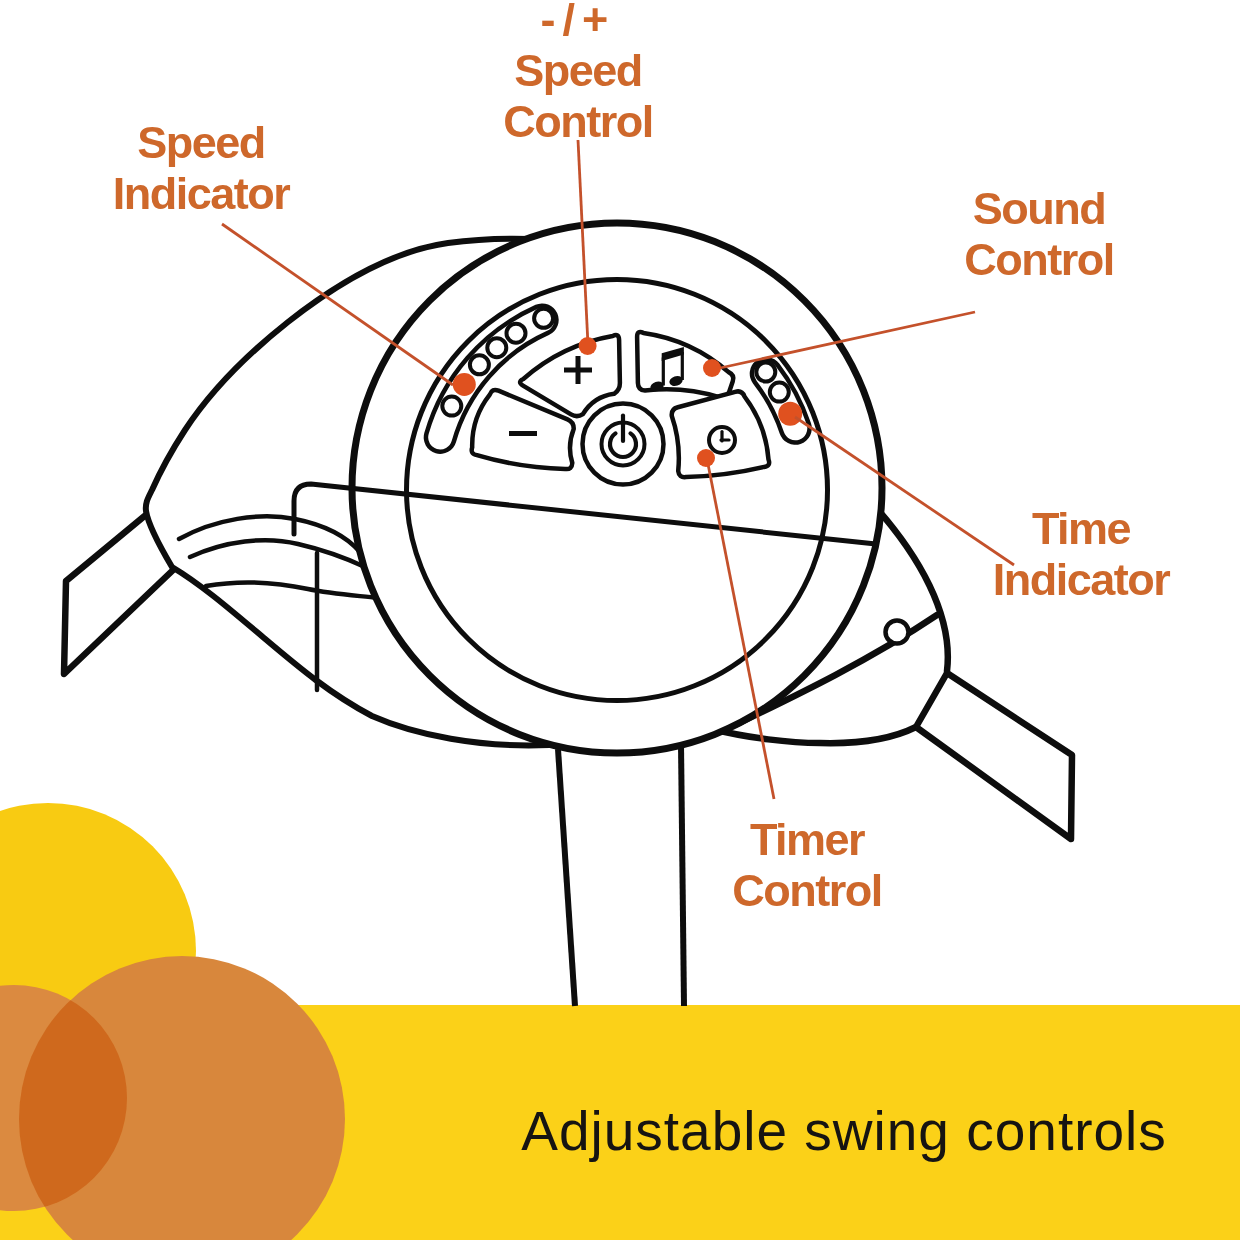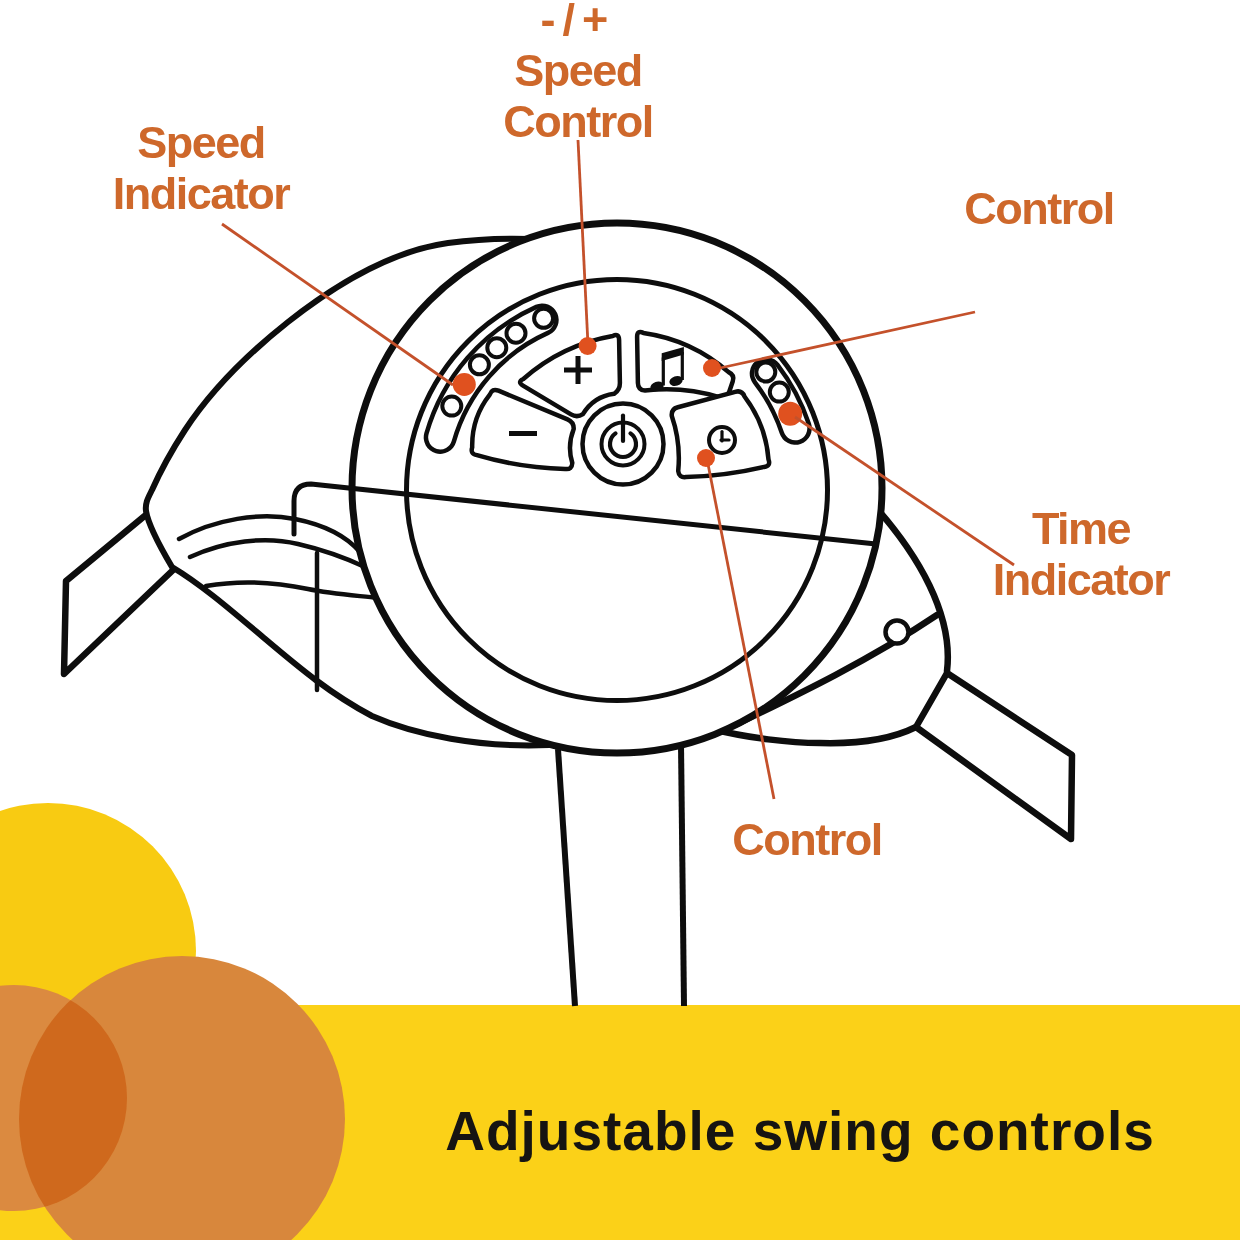--- a/index.html
+++ b/index.html
@@ -144,6 +144,7 @@
   <div>Control</div>
 </div>
 <div class="callout" style="left:1039px;top:183px;">
+  <div>Sound</div>
   <div>Control</div>
 </div>
 <div class="callout" style="left:1081px;top:503px;">

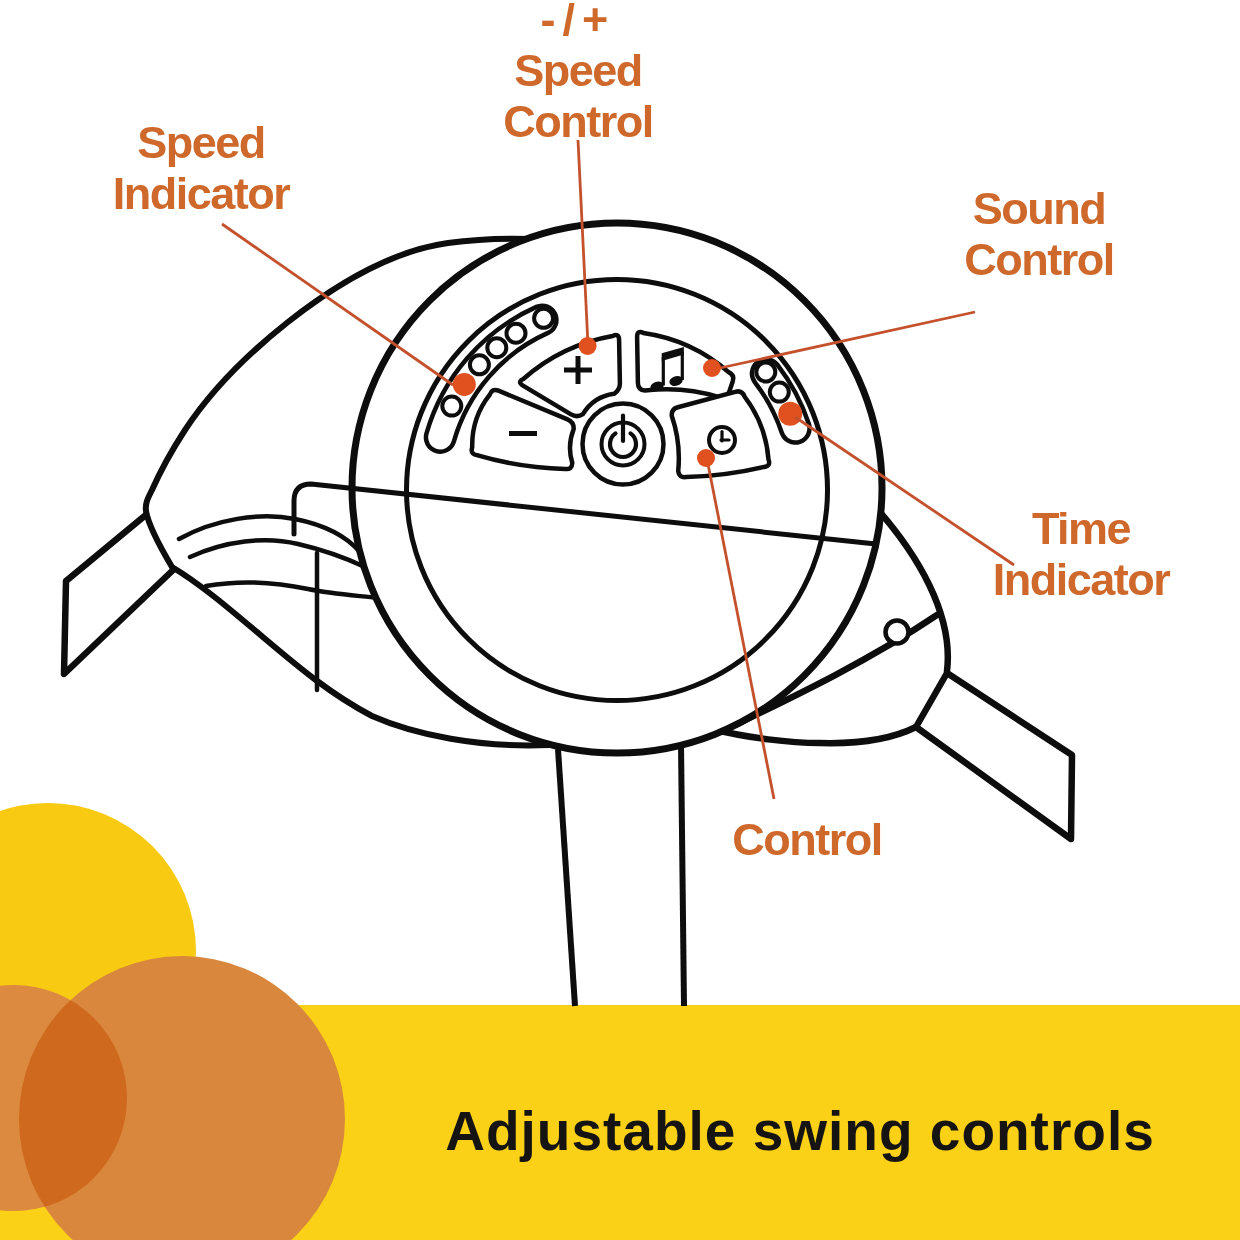--- a/index.html
+++ b/index.html
@@ -152,6 +152,7 @@
   <div>Indicator</div>
 </div>
 <div class="callout" style="left:807px;top:814px;">
+  <div>Timer</div>
   <div>Control</div>
 </div>
 

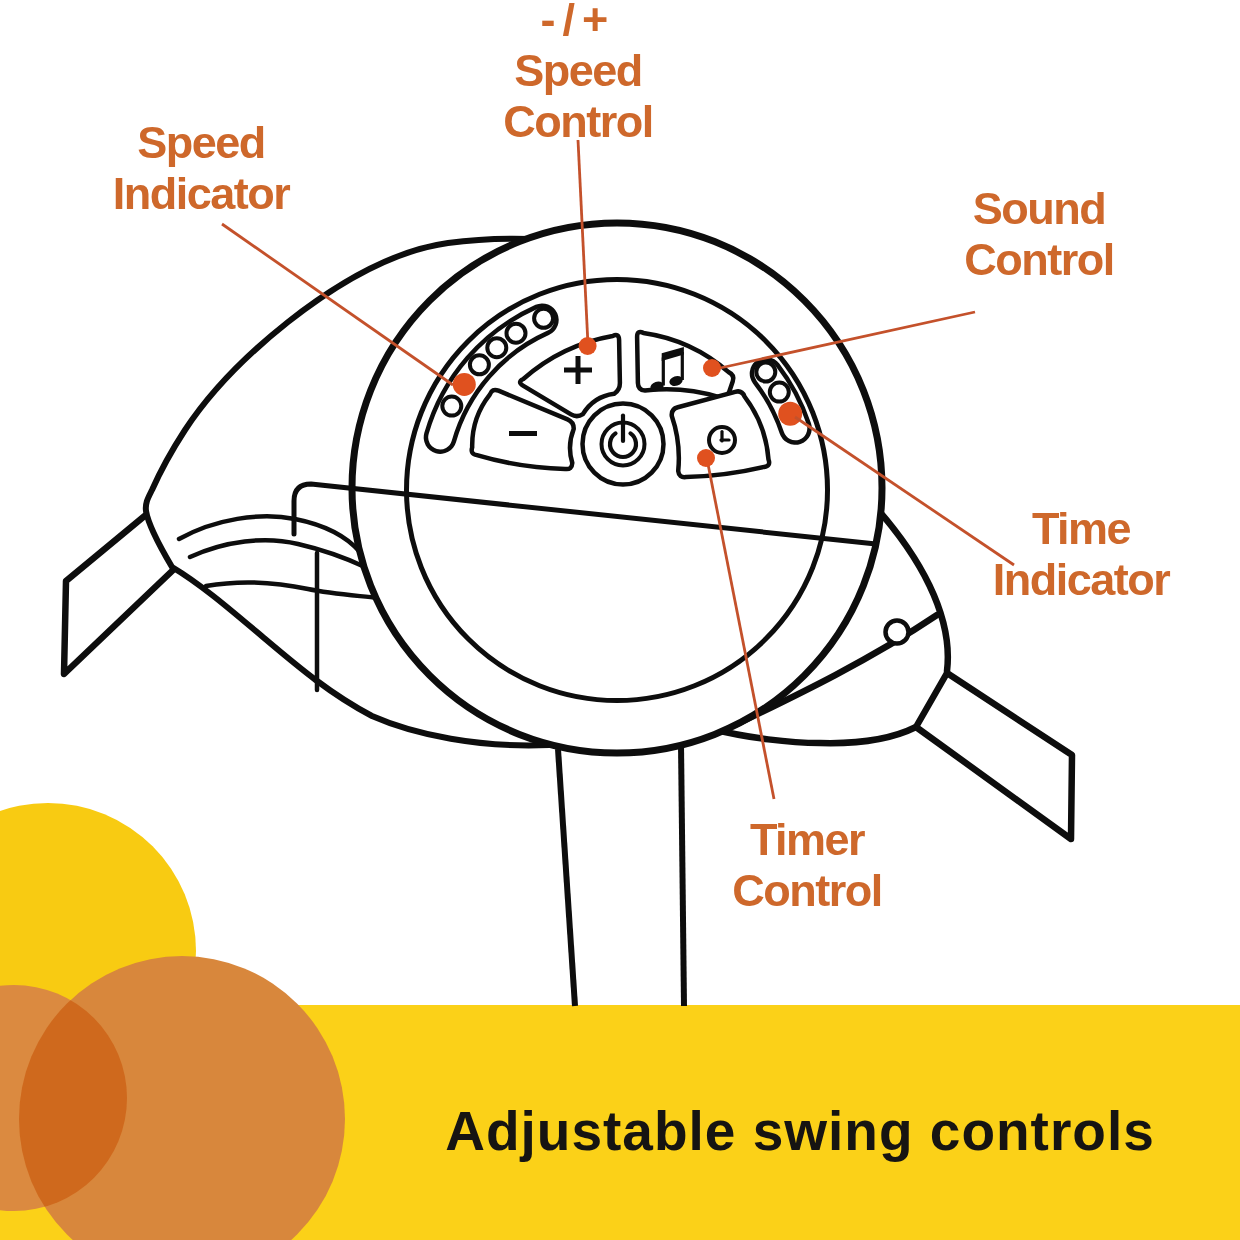--- a/index.html
+++ b/index.html
@@ -11,7 +11,7 @@
     color:var(--label-orange);font-weight:bold;font-size:45px;line-height:51px;
     letter-spacing:-1.5px;white-space:nowrap;}
   .banner-title{position:absolute;transform:translateX(-50%);color:#161412;
-    font-weight:bold;font-size:55px;line-height:60px;white-space:nowrap;letter-spacing:1px;}
+    font-weight:normal;font-size:55px;line-height:60px;white-space:nowrap;letter-spacing:1px;margin-left:44px;}
   .callout .wide{letter-spacing:7px;}
 </style>
 <style>

